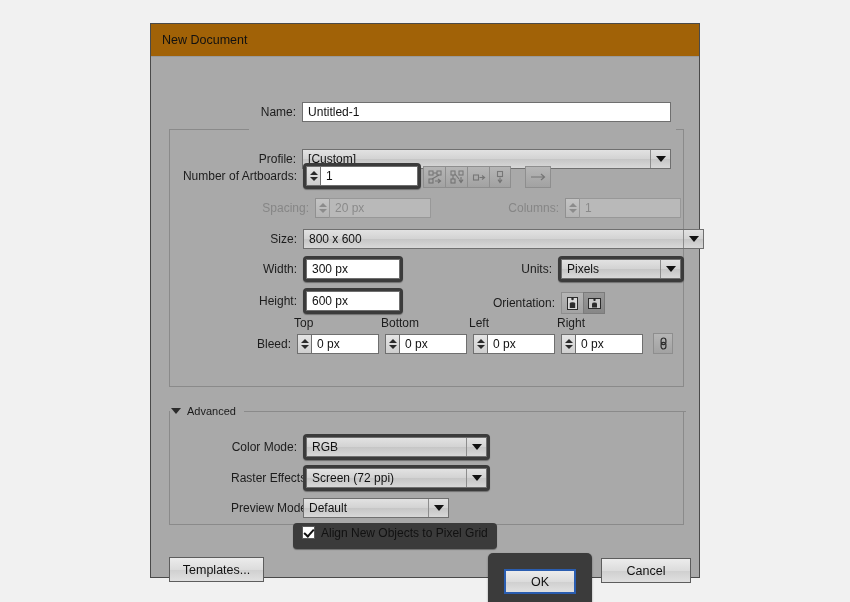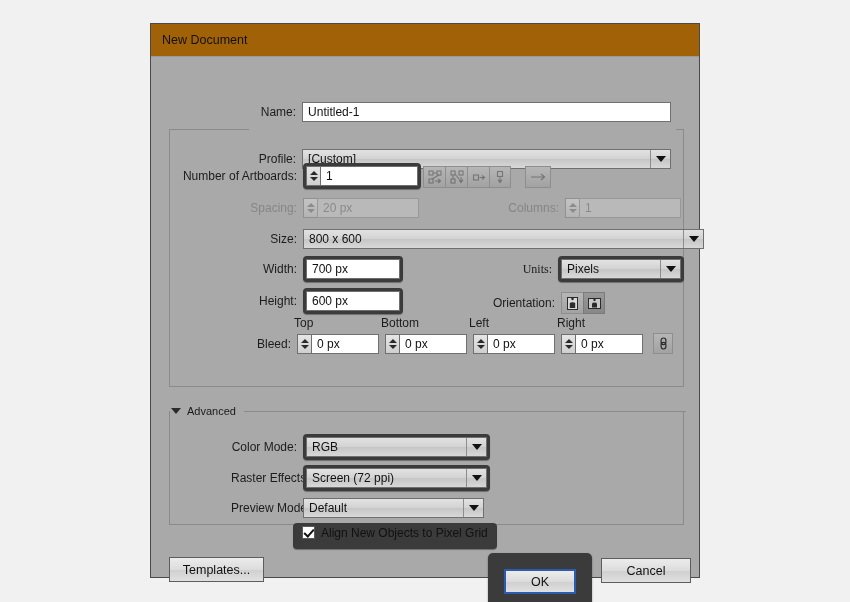--- a/index.html
+++ b/index.html
@@ -351,7 +351,7 @@
       </div>
     </div>
 
-    <div class="row" style="left:80px; top:141px;">
+    <div class="row" style="left:92px; top:141px;">
       <div class="lbl disabled" style="width:66px;">Spacing:</div>
       <div class="spinwrap" style="width:116px;">
         <div class="spinner disabled">

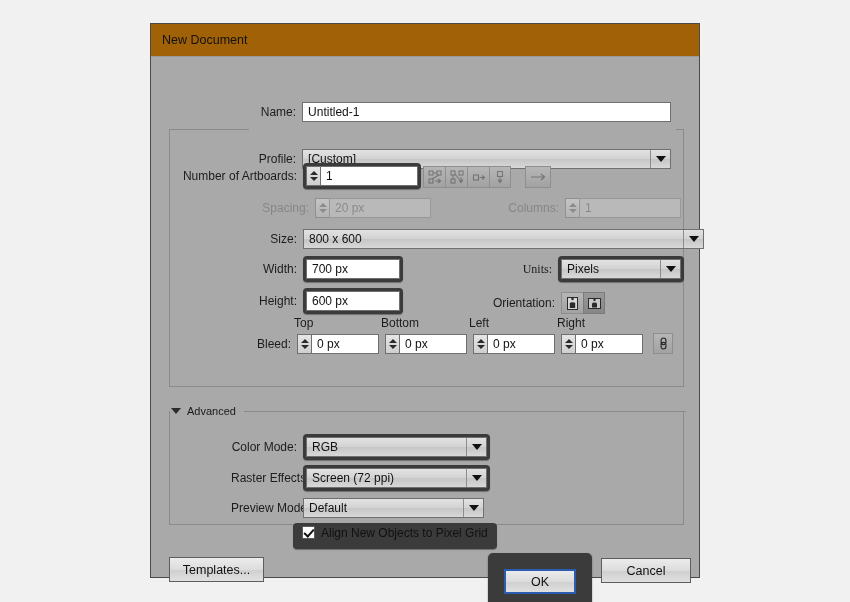--- a/index.html
+++ b/index.html
@@ -386,7 +386,7 @@
     <div class="row" style="left:80px; top:199px;">
       <div class="lbl" style="width:66px;">Width:</div>
       <div class="hl">
-        <div class="textfield" style="width:94px;">700 px</div>
+        <div class="textfield" style="width:94px;">300 px</div>
       </div>
     </div>
 

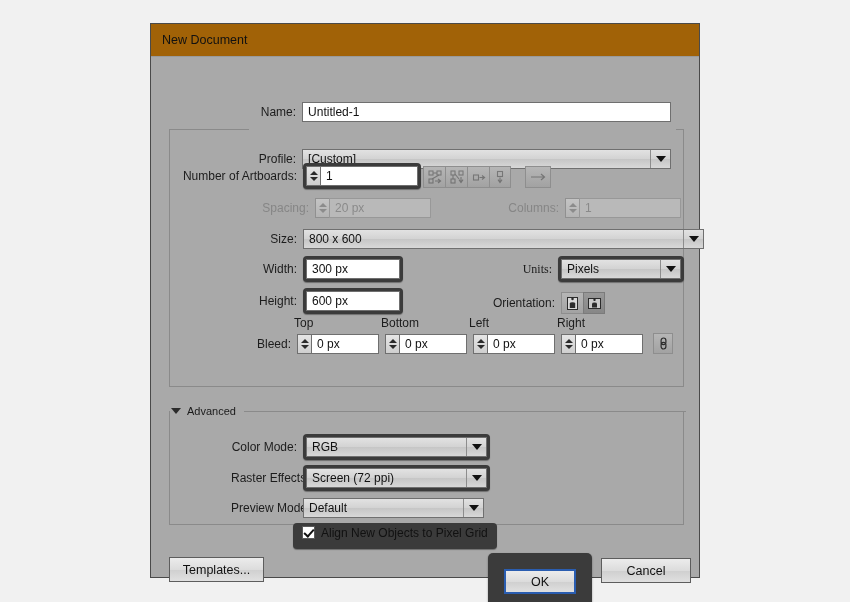--- a/index.html
+++ b/index.html
@@ -391,7 +391,7 @@
     </div>
 
     <div class="row" style="left:335px; top:199px;">
-      <div class="lbl" style="width:66px;font-family:Liberation Serif, serif;">Units:</div>
+      <div class="lbl" style="width:66px;">Units:</div>
       <div class="hl">
         <div class="dropdown" style="width:120px;">
           <span>Pixels</span>

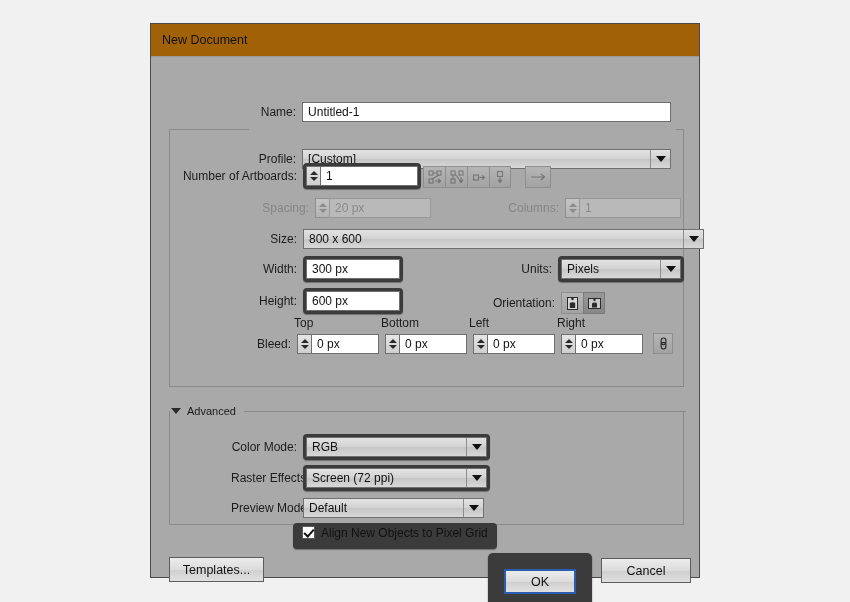--- a/index.html
+++ b/index.html
@@ -509,7 +509,7 @@
 
     <div class="row" style="left:80px; top:441px;">
       <div class="lbl" style="width:66px;">Preview Mode:</div>
-      <div class="dropdown" style="width:181px;">
+      <div class="dropdown" style="width:146px;">
         <span>Default</span>
         <span class="arrowbox">
             <i class="caret-dn"></i>

